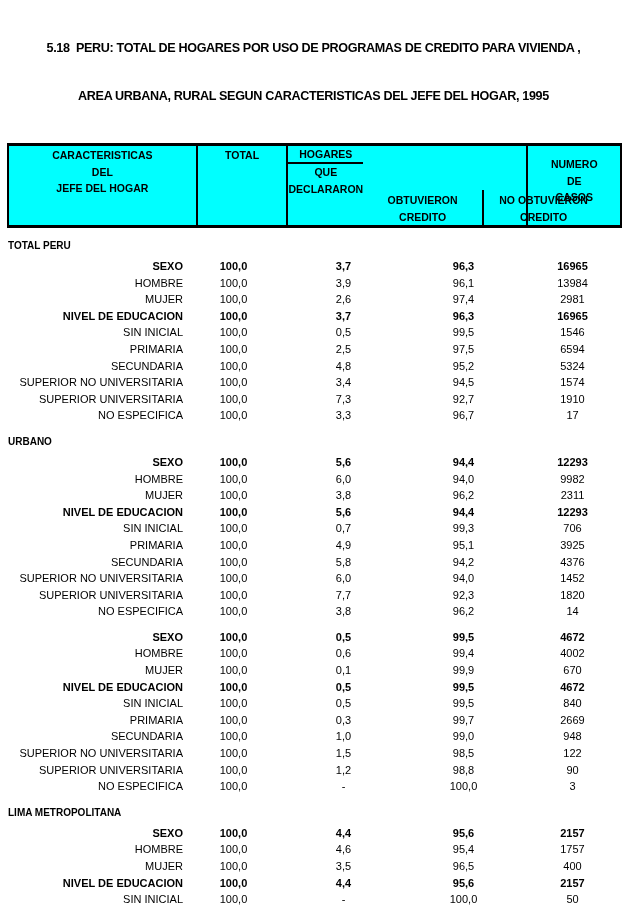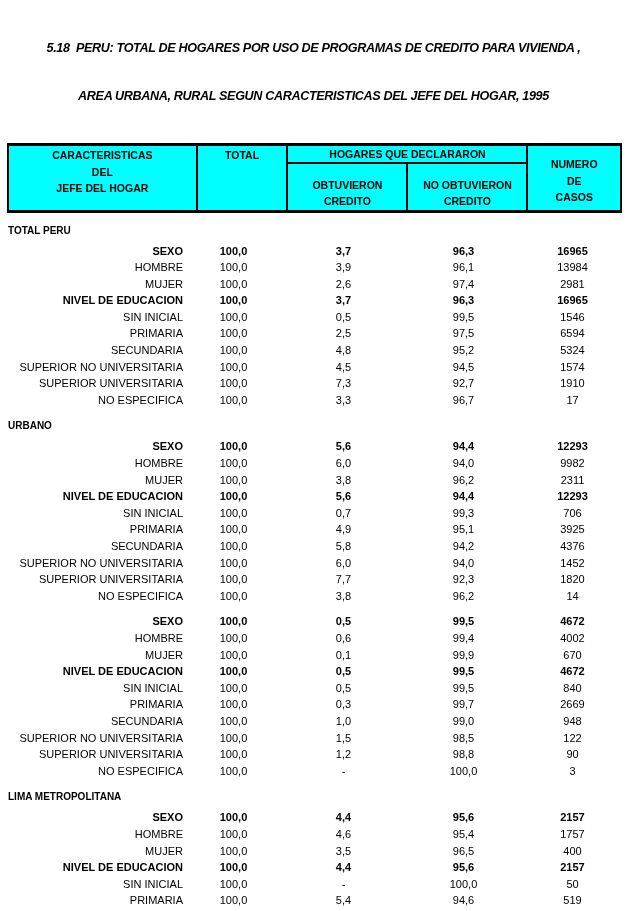--- a/index.html
+++ b/index.html
@@ -17,7 +17,6 @@
     line-height: 16px;
     letter-spacing: -0.35px;
     white-space: pre;
-    font-style: italic;
   }
   
   .thead {

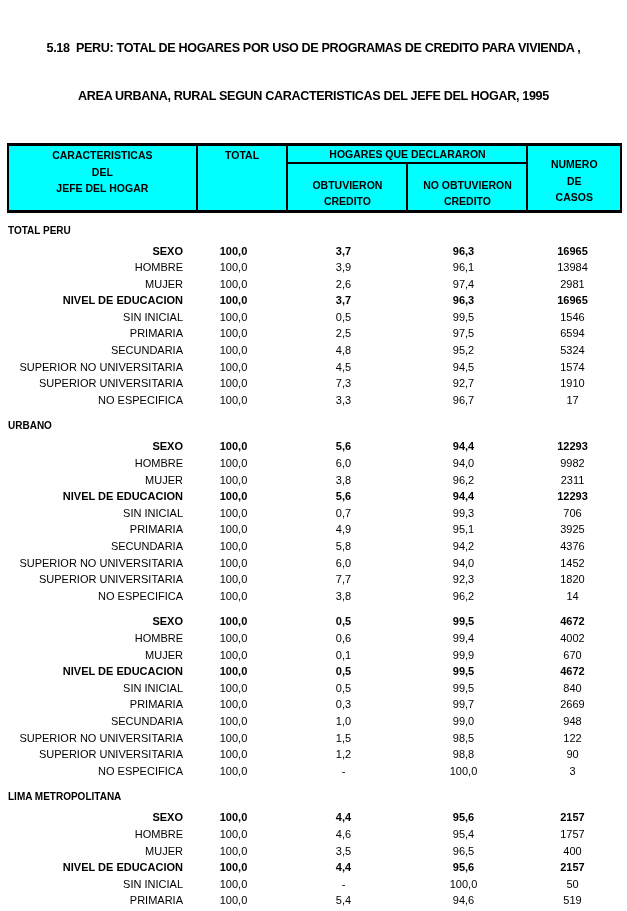--- a/index.html
+++ b/index.html
@@ -34,7 +34,7 @@
   .hline { height: 16.5px; line-height: 16.5px; overflow: hidden; }
   .c1 { width: 210px; border-left: 2px solid #000; padding-top: 1px; }
   .c2 { width: 101px; border-left: 2px solid #000; padding-top: 1px; }
-  .hgroup { width: 240px; border-left: 2px solid #000; display: flex; flex-direction: column; }
+  .hgroup { width: 240px; border-left: 2px solid #000; display: flex; flex-direction: row; }
   .c5 { width: 106px; border-left: 2px solid #000; border-right: 2px solid #000; padding-top: 10px; }
   .hgt { height: 17.5px; line-height: 17.5px; border-bottom: 2px solid #000; box-sizing: border-box; }
   .hgcols { display: flex; flex: 1; }

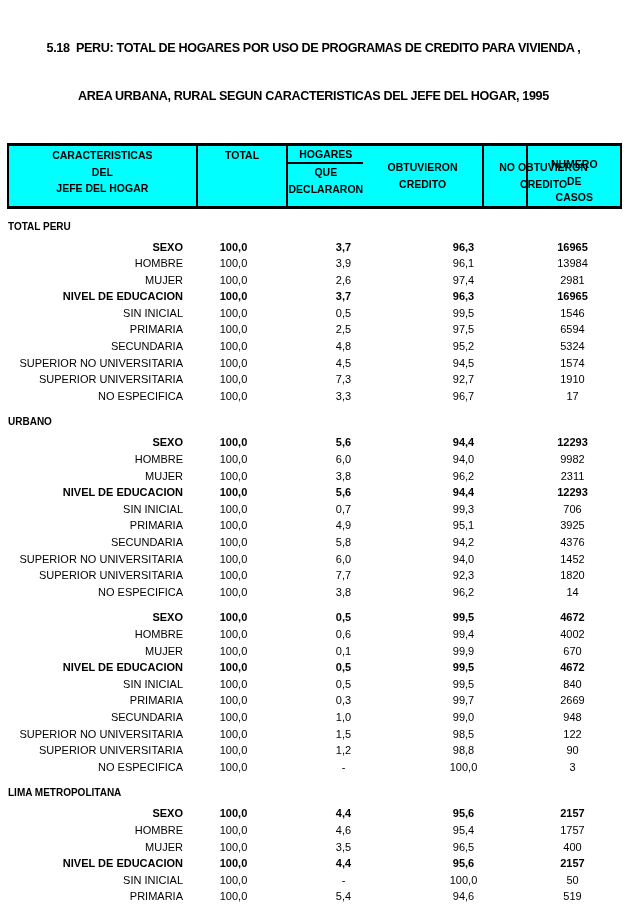--- a/index.html
+++ b/index.html
@@ -38,7 +38,7 @@
   .c5 { width: 106px; border-left: 2px solid #000; border-right: 2px solid #000; padding-top: 10px; }
   .hgt { height: 17.5px; line-height: 17.5px; border-bottom: 2px solid #000; box-sizing: border-box; }
   .hgcols { display: flex; flex: 1; }
-  .hsub { width: 119px; box-sizing: border-box; padding-top: 13px; }
+  .hsub { width: 119px; box-sizing: border-box; padding-top: 2px; margin-top: 44px; }
   .hsub.right { width: 121px; border-left: 2px solid #000; }
   
   .section { margin-top: 9px; }

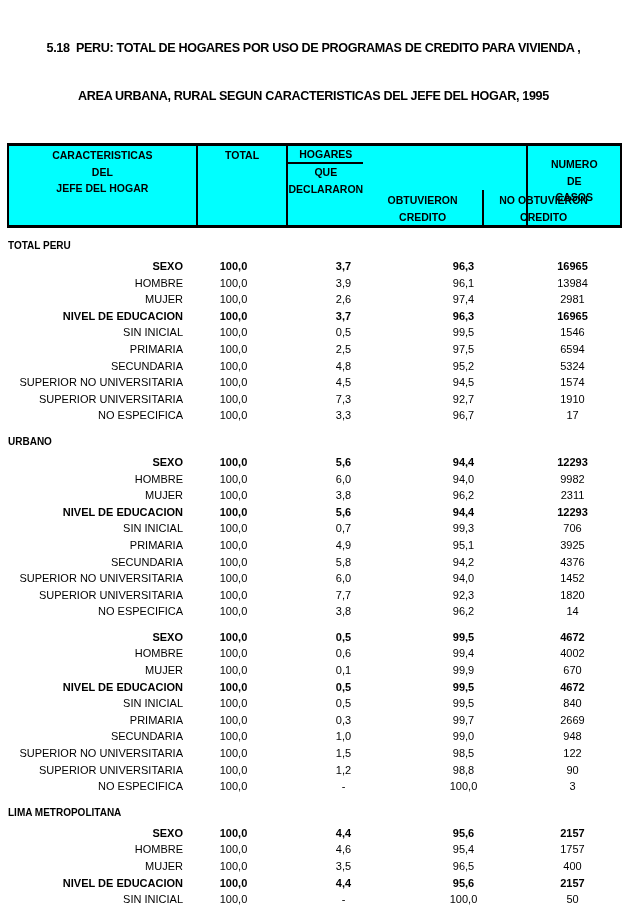--- a/index.html
+++ b/index.html
@@ -151,7 +151,7 @@
         <div class="row">
           <div class="cell lbl">SUPERIOR NO UNIVERSITARIA</div>
           <div class="cell vt">100,0</div>
-          <div class="cell vo">4,5</div>
+          <div class="cell vo">3,4</div>
           <div class="cell vn">94,5</div>
           <div class="cell vc">1574</div>
         </div>

